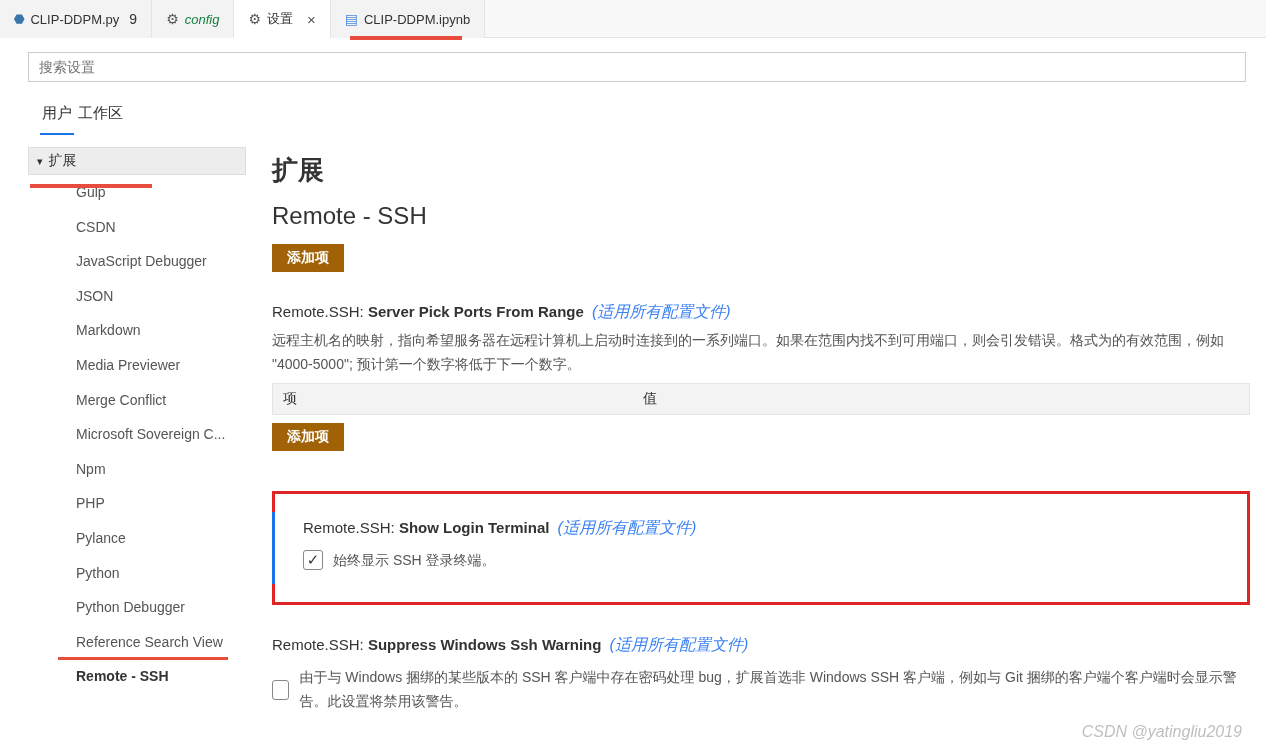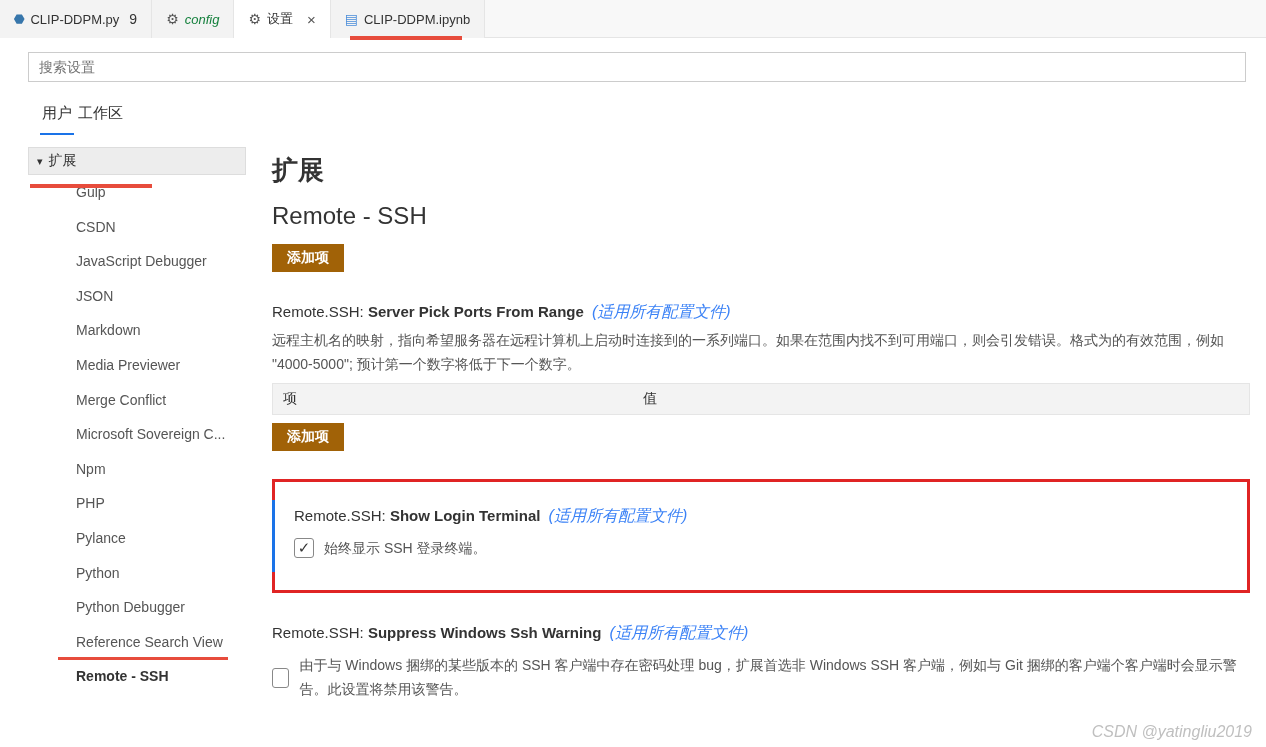--- a/index.html
+++ b/index.html
@@ -39,7 +39,7 @@
 .kv-header { display:flex; background:#f3f3f3; border:1px solid #e5e5e5; padding:6px 10px; margin-top:6px; }
 .kv-header .k { width:360px; }
 .kv-header .v { }
-.highlight-box { border: 3px solid #e02424; padding: 24px 14px 30px 19px; margin-top: 28px; position:relative; }
+.highlight-box { border: 3px solid #e02424; padding: 24px 14px 30px 28px; margin-top: 40px; position:relative; }
 .highlight-box:before { content:""; position:absolute; left:-3px; top:18px; bottom:18px; width:3px; background:#1a73e8; }
 .check-row { display:flex; align-items:center; gap:10px; margin-top:10px; }
 .check-box { width:20px; height:20px; border:1px solid #888; display:flex; align-items:center; justify-content:center; font-size:15px; color:#333; border-radius:3px; }

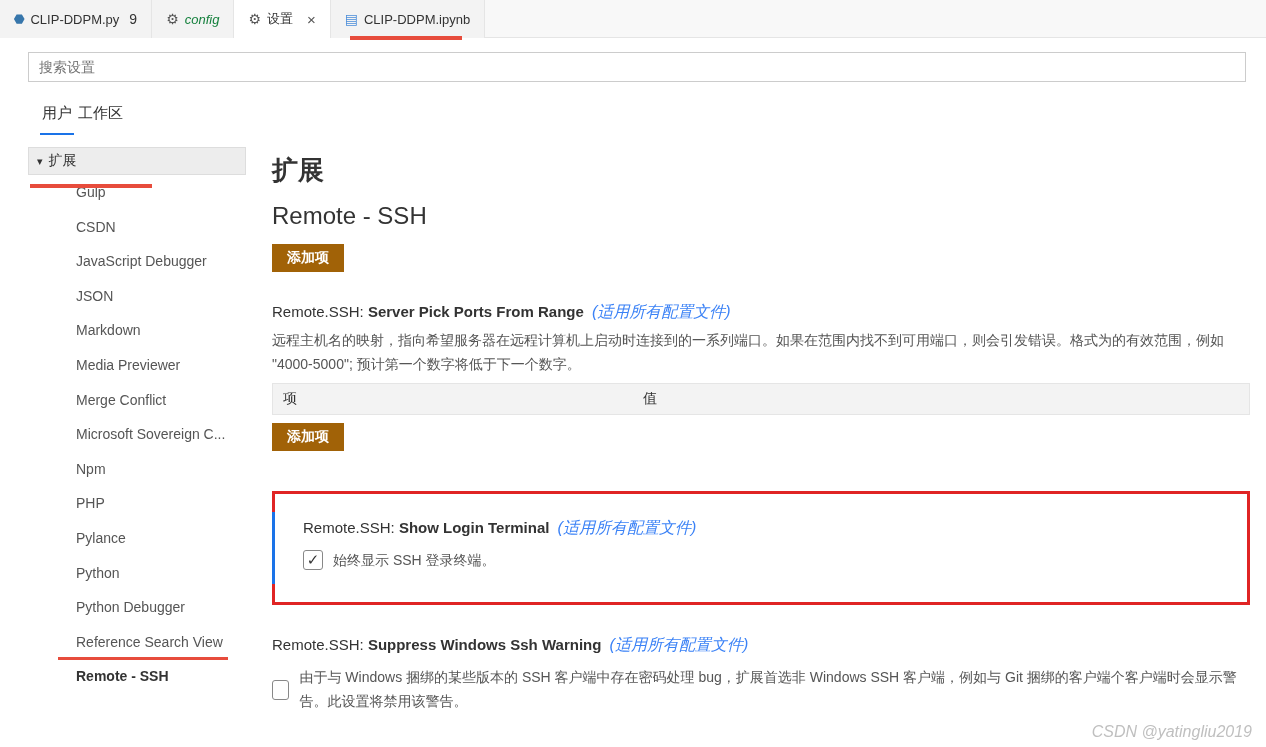--- a/index.html
+++ b/index.html
@@ -43,7 +43,7 @@
 .highlight-box:before { content:""; position:absolute; left:-3px; top:18px; bottom:18px; width:3px; background:#1a73e8; }
 .check-row { display:flex; align-items:center; gap:10px; margin-top:10px; }
 .check-box { width:20px; height:20px; border:1px solid #888; display:flex; align-items:center; justify-content:center; font-size:15px; color:#333; border-radius:3px; }
-.watermark { position:absolute; bottom:6px; right:14px; color:rgba(128,128,128,0.5); font-size:16px; font-style:italic; }
+.watermark { position:absolute; bottom:6px; right:24px; color:rgba(128,128,128,0.5); font-size:16px; font-style:italic; }
 .chevron { font-size:11px; }
 </style>
 </head>

